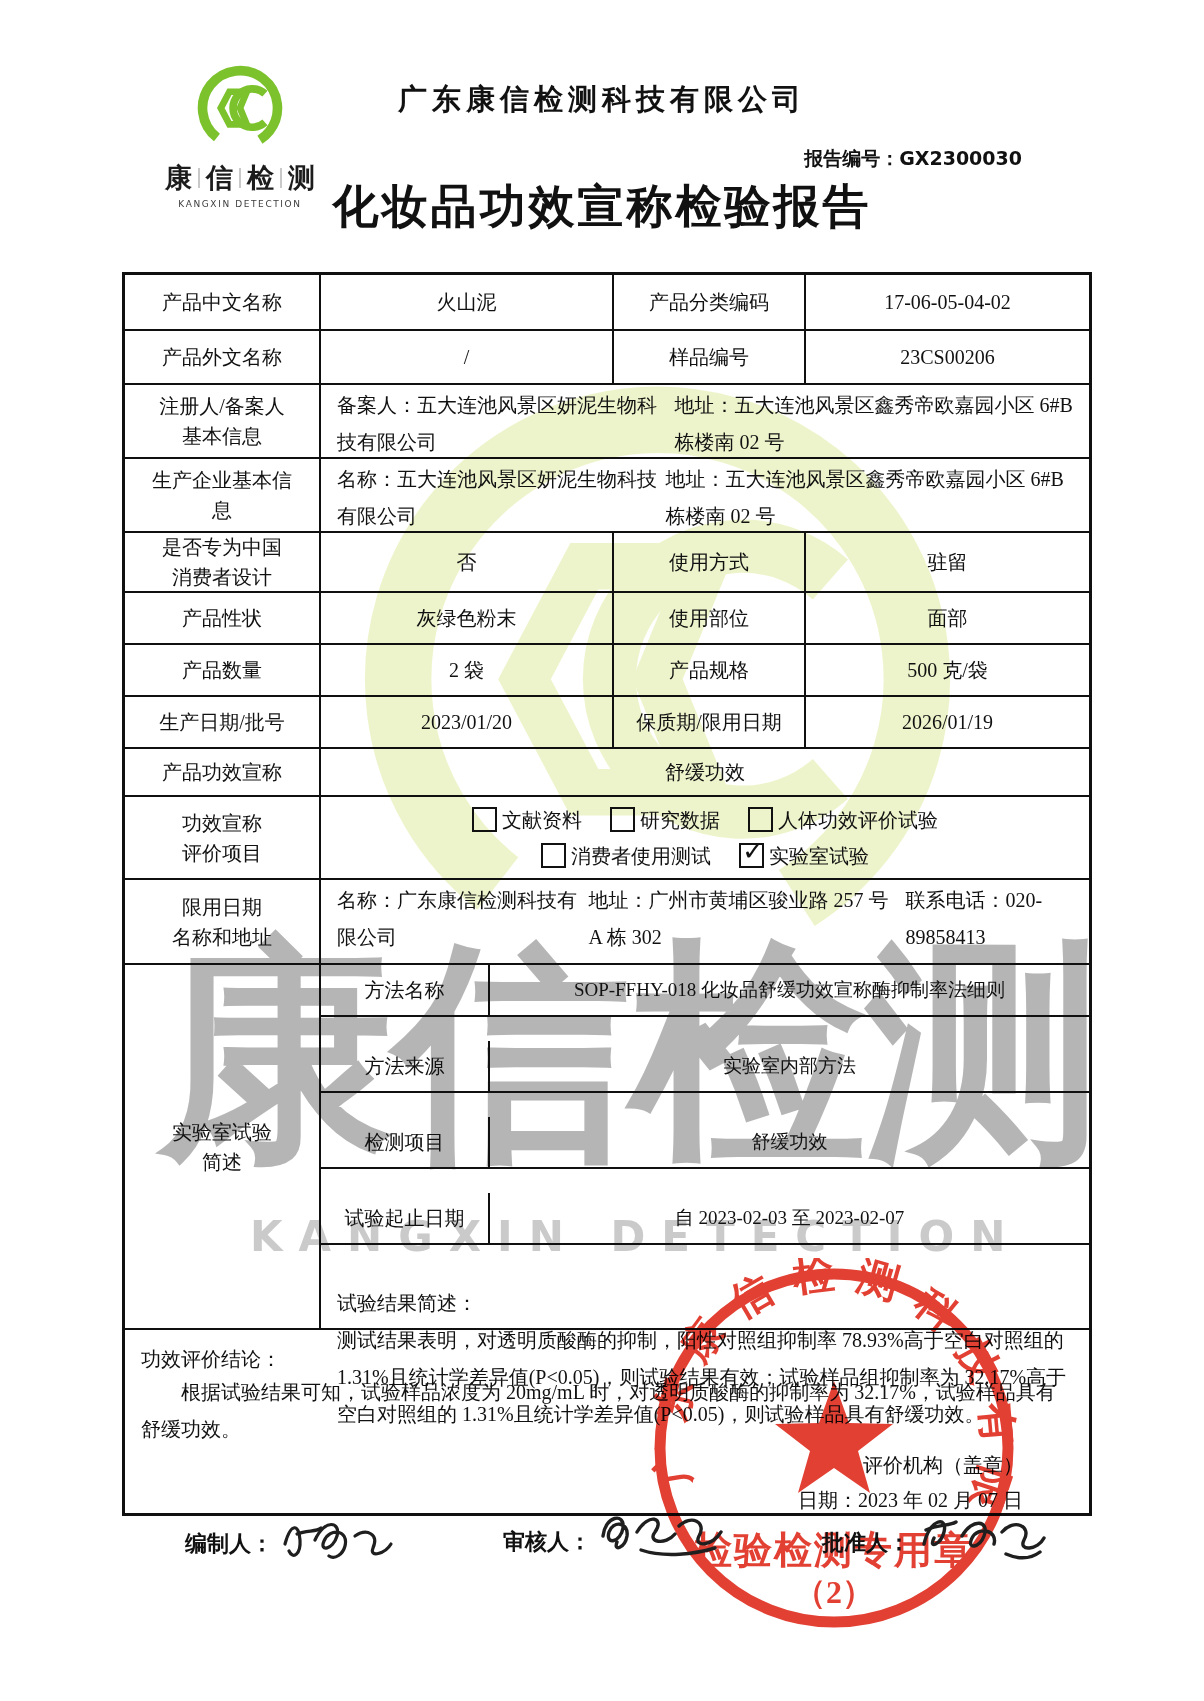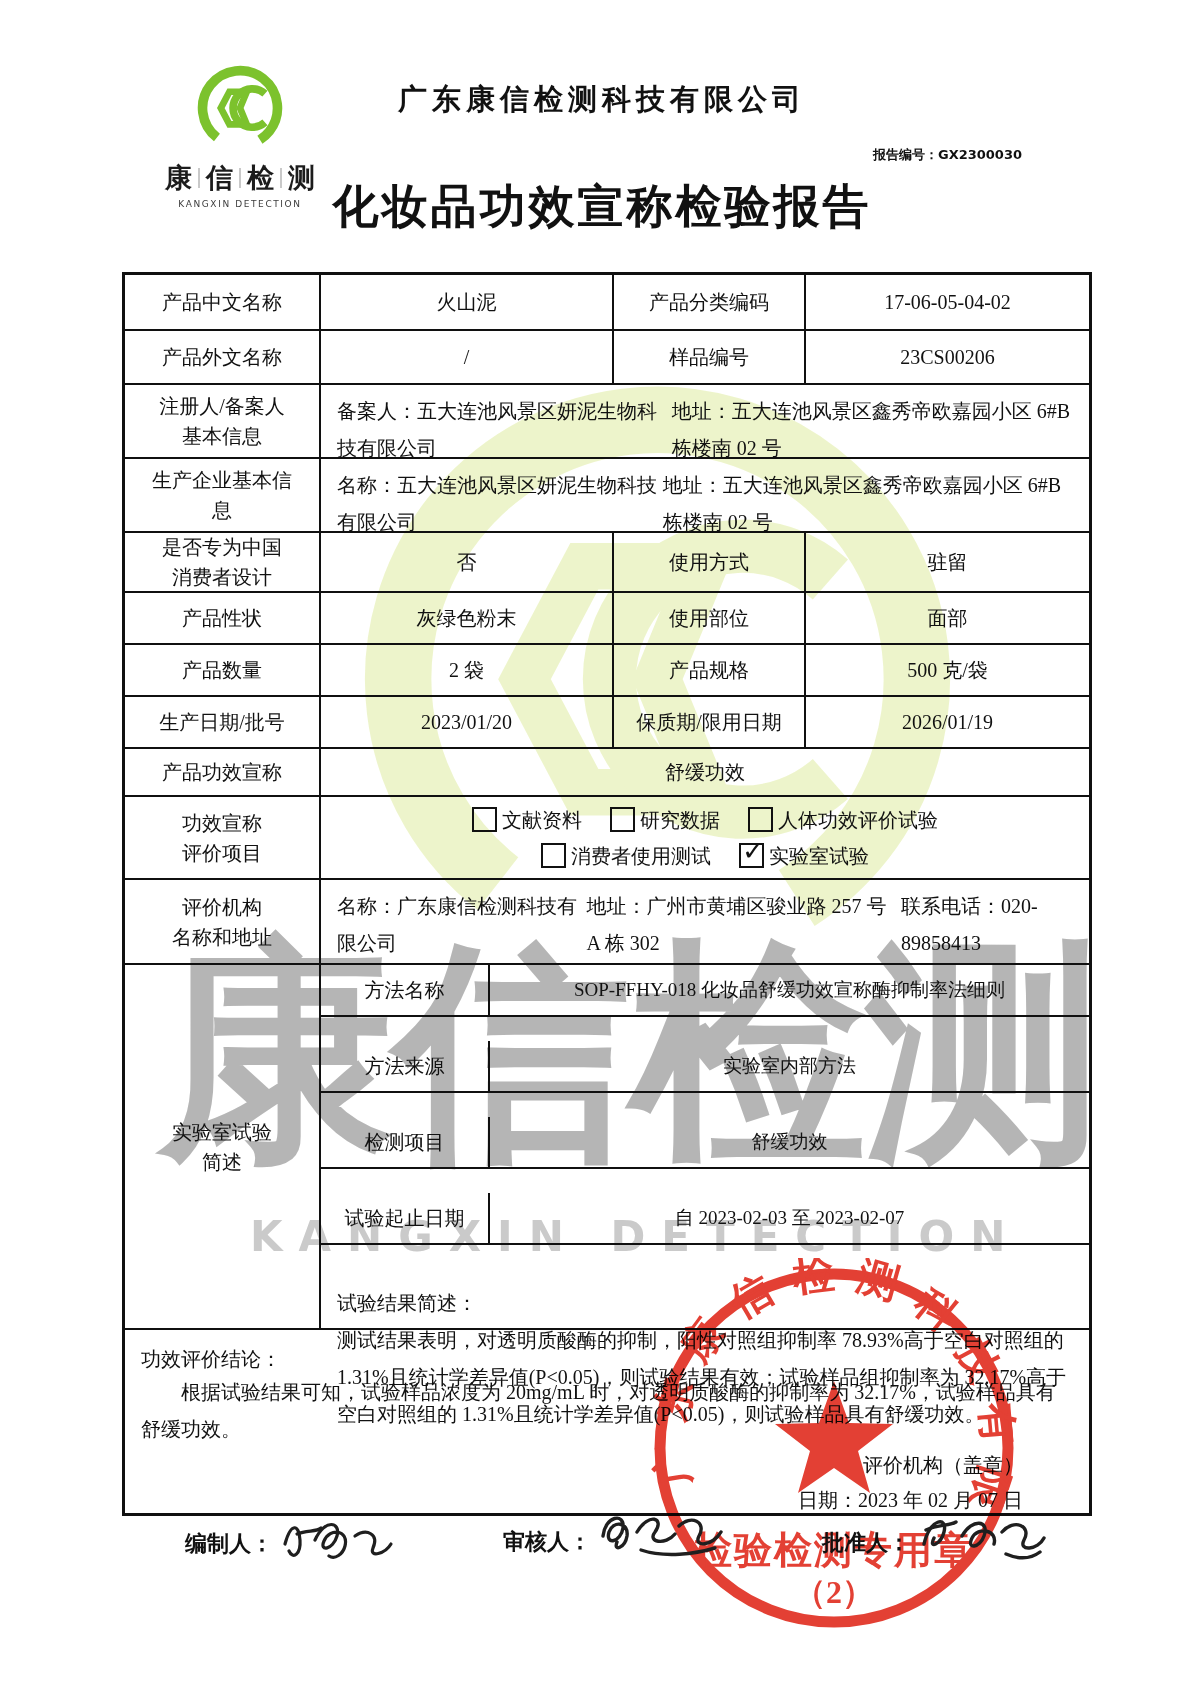--- a/index.html
+++ b/index.html
@@ -25,7 +25,7 @@
   .company{position:absolute;left:0;top:80px;width:100%;text-align:center;font-size:29px;font-weight:bold;
            letter-spacing:5px;z-index:2;}
   .report-no{position:absolute;right:182px;top:146px;font-family:"DejaVu Sans","Liberation Sans",sans-serif;
-             font-size:13px;font-weight:bold;z-index:2;}
+             font-size:19px;font-weight:bold;z-index:2;}
   .title{position:absolute;left:0;top:176px;width:100%;margin:0;text-align:center;z-index:2;
          font-family:"DejaVu Sans","Liberation Sans",sans-serif;font-size:46px;font-weight:bold;letter-spacing:3px;}
 

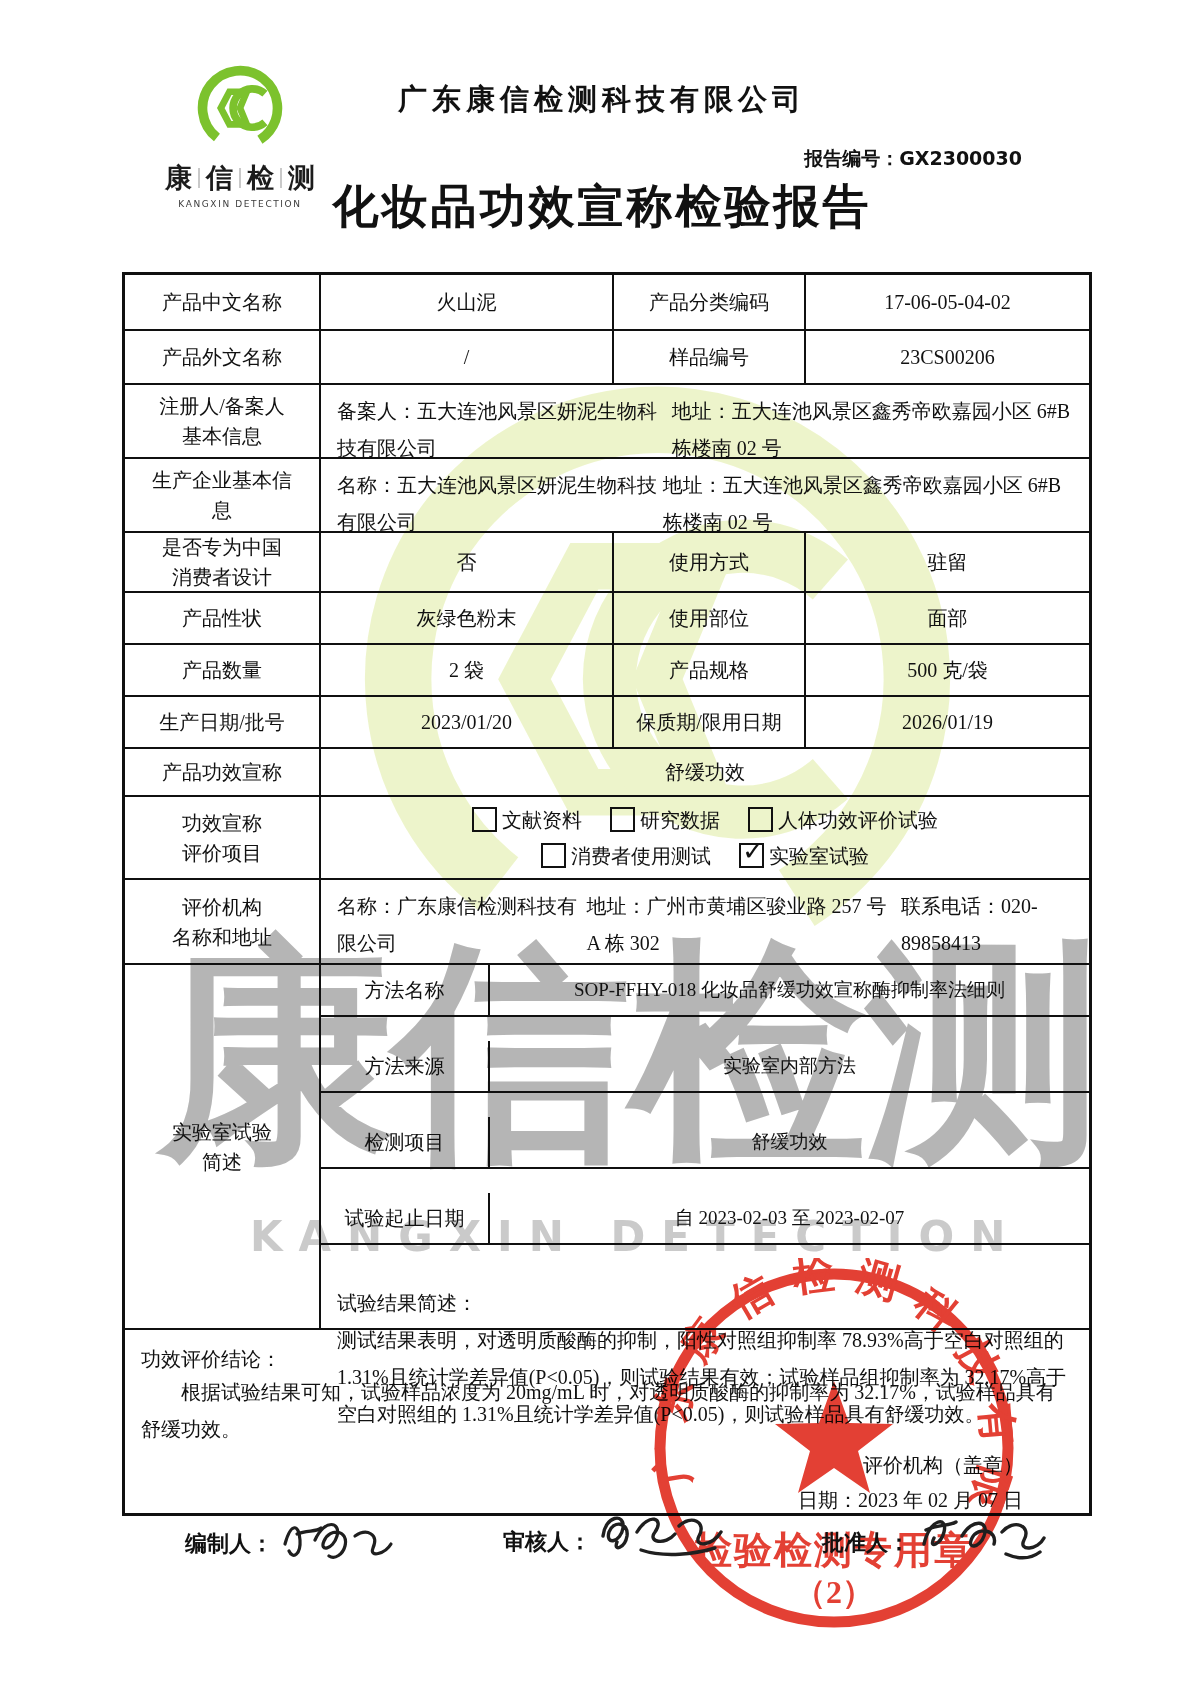--- a/index.html
+++ b/index.html
@@ -34,7 +34,7 @@
   .tr{display:flex;border-top:2px solid #101010;box-sizing:border-box;}
   .tr:first-child{border-top:none;}
   .td{border-left:2px solid #101010;box-sizing:border-box;display:flex;align-items:center;justify-content:center;
-      text-align:center;font-size:20px;line-height:30px;padding:8px;}
+      text-align:center;font-size:20px;line-height:30px;padding:2px;}
   .td:first-child{border-left:none;}
   .c1{width:194px;flex:none;}
   .c2{width:293px;flex:none;}

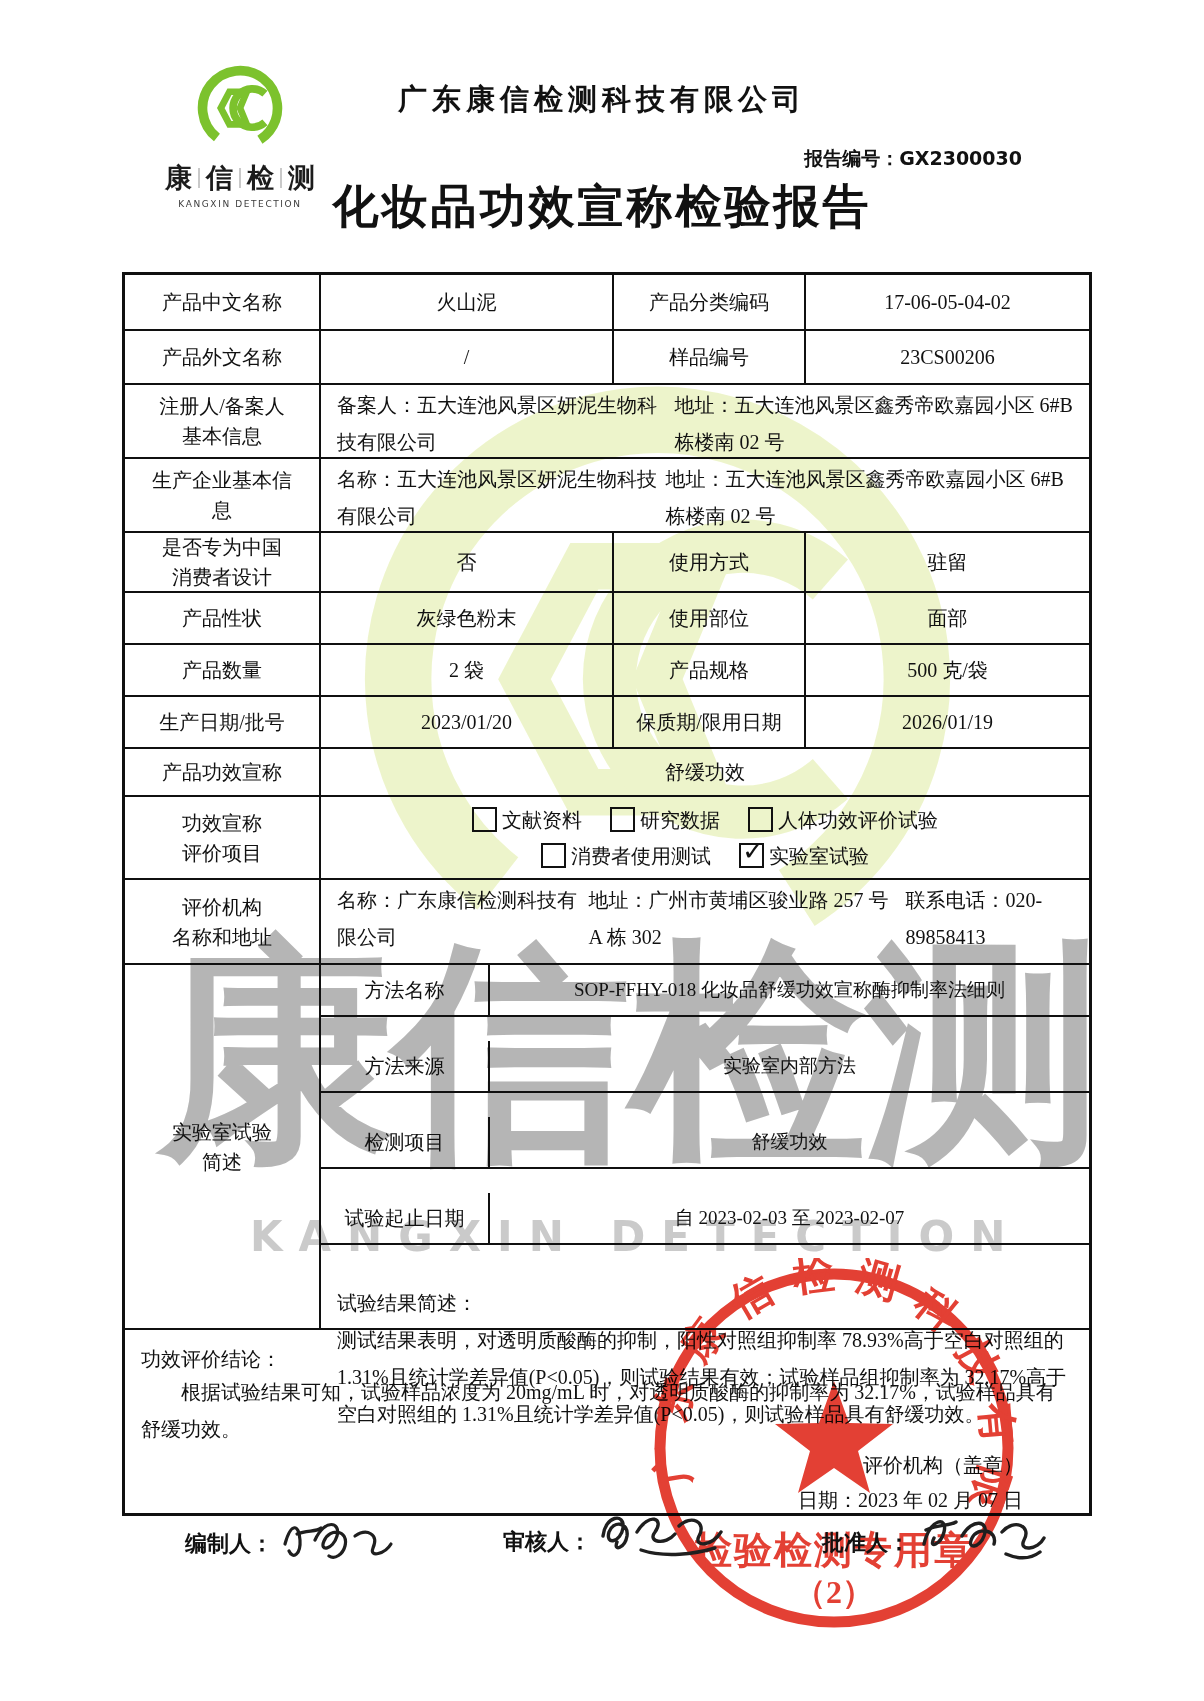--- a/index.html
+++ b/index.html
@@ -237,7 +237,7 @@
 
     <div class="tr" style="height:85px">
       <div class="td c1 stack">
-        <span>评价机构</span>
+        <span>限用日期</span>
         <span>名称和地址</span>
       </div>
       <div class="td wide leftblock">

